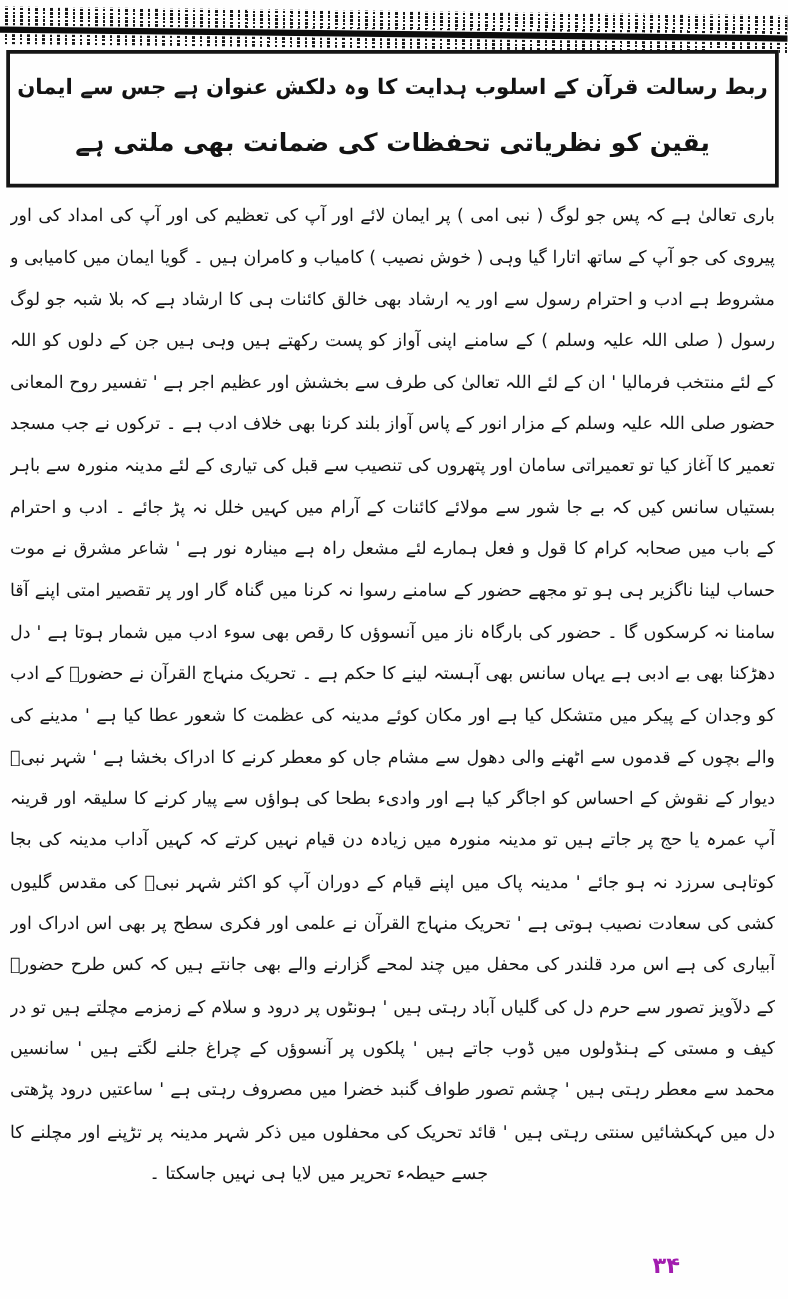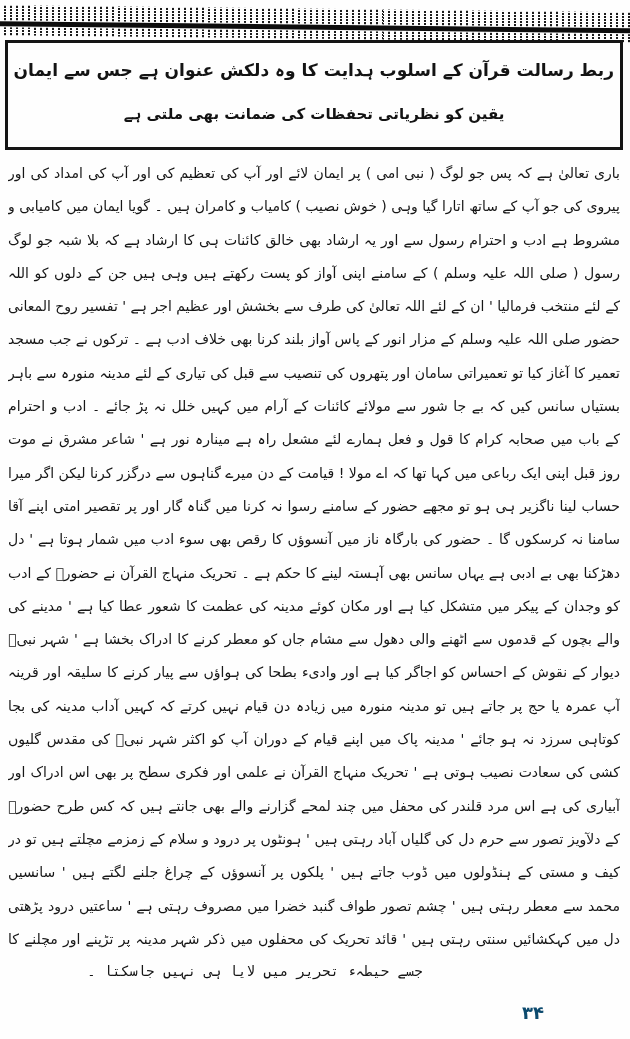--- a/index.html
+++ b/index.html
@@ -47,7 +47,7 @@
     white-space: nowrap;
   }
   .heading-line.l1 { margin-top: 13px; font-size: 17px; line-height: 28px; padding: 0 6px; }
-  .heading-line.l2 { margin-top: 17px; font-size: 15px; line-height: 26px; }
+  .heading-line.l2 { margin-top: 17px; font-size: 20px; line-height: 26px; }
 
   
   .body-text {

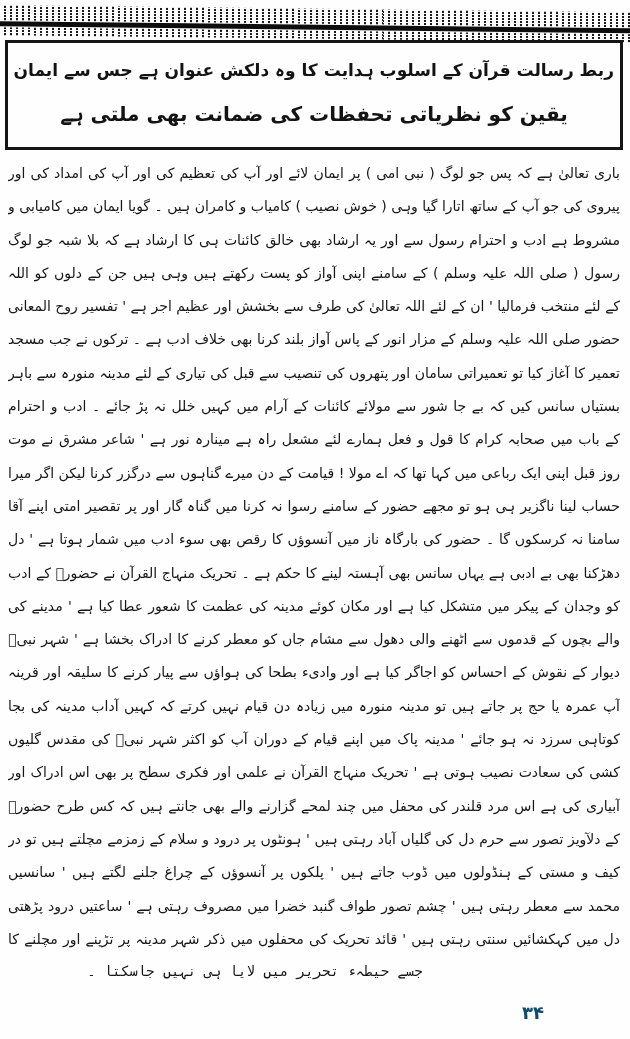--- a/index.html
+++ b/index.html
@@ -104,7 +104,6 @@
       <div class="body-line">تعمیر کا آغاز کیا تو تعمیراتی سامان اور پتھروں کی تنصیب سے قبل کی تیاری کے لئے مدینہ منورہ سے باہر ہنرمندوں کی</div>
       <div class="body-line">بستیاں سانس کیں کہ بے جا شور سے مولائے کائنات کے آرام میں کہیں خلل نہ پڑ جائے ۔ ادب و احترام رسول</div>
       <div class="body-line">کے باب میں صحابہ کرام کا قول و فعل ہمارے لئے مشعل راہ ہے مینارہ نور ہے ' شاعر مشرق نے موت سے چند</div>
-      <div class="body-line">روز قبل اپنی ایک رباعی میں کہا تھا کہ اے مولا ! قیامت کے دن میرے گناہوں سے درگزر کرنا لیکن اگر میرا</div>
       <div class="body-line">حساب لینا ناگزیر ہی ہو تو مجھے حضور کے سامنے رسوا نہ کرنا میں گناہ گار اور پر تقصیر امتی اپنے آقا کی نگاہوں کا</div>
       <div class="body-line">سامنا نہ کرسکوں گا ۔ حضور کی بارگاہ ناز میں آنسوؤں کا رقص بھی سوء ادب میں شمار ہوتا ہے ' دل کا زور سے</div>
       <div class="body-line">دھڑکنا بھی بے ادبی ہے یہاں سانس بھی آہستہ لینے کا حکم ہے ۔ تحریک منہاج القرآن نے حضورؐ کے ادب و احترام</div>

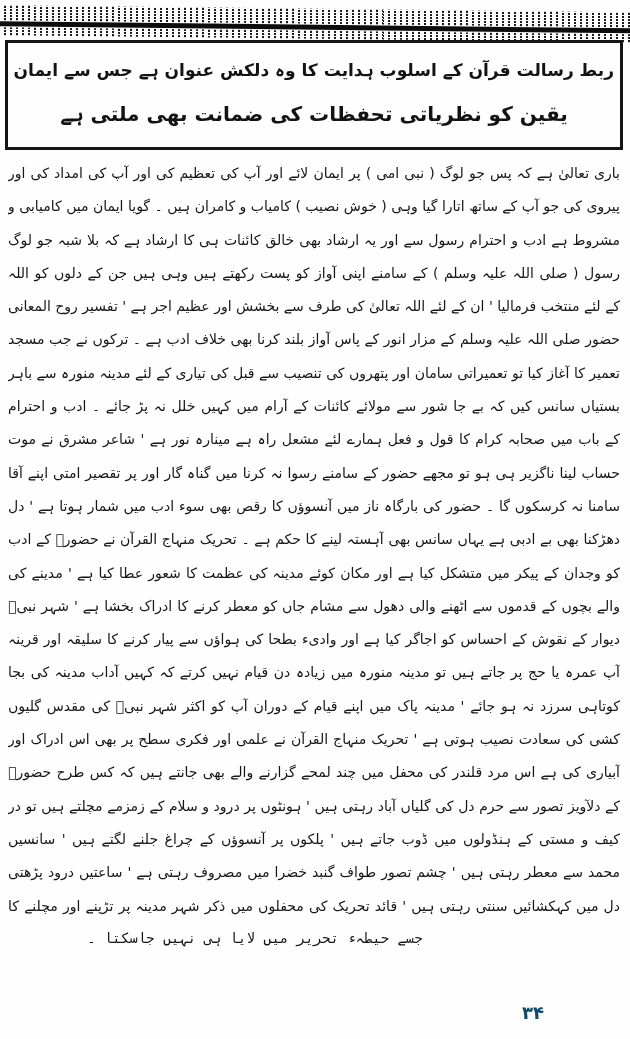--- a/index.html
+++ b/index.html
@@ -68,7 +68,6 @@
     text-align: right;
     text-align-last: center;
     padding-right: 118px;
-    font-family: Liberation Mono, monospace;
   }
 
   

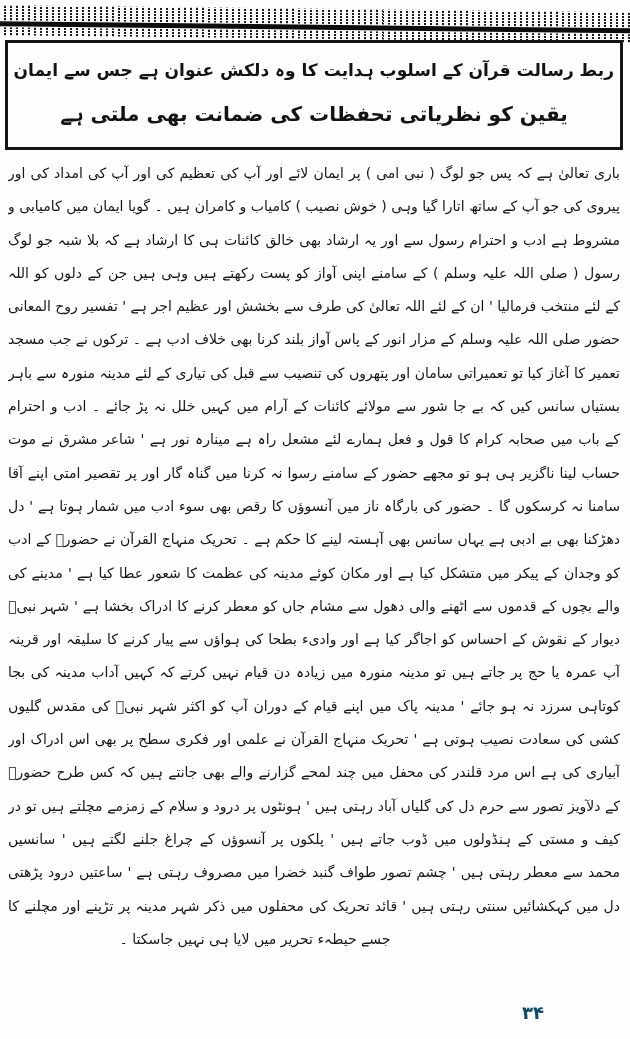--- a/index.html
+++ b/index.html
@@ -73,7 +73,7 @@
   
   .page-number {
     position: absolute; top: 1002px; left: 522px;
-    font-size: 18px; font-weight: bold; color: #0c4a6e;
+    font-size: 18px; font-weight: bold; color: #a21caf;
     direction: rtl;
   }
 </style>

